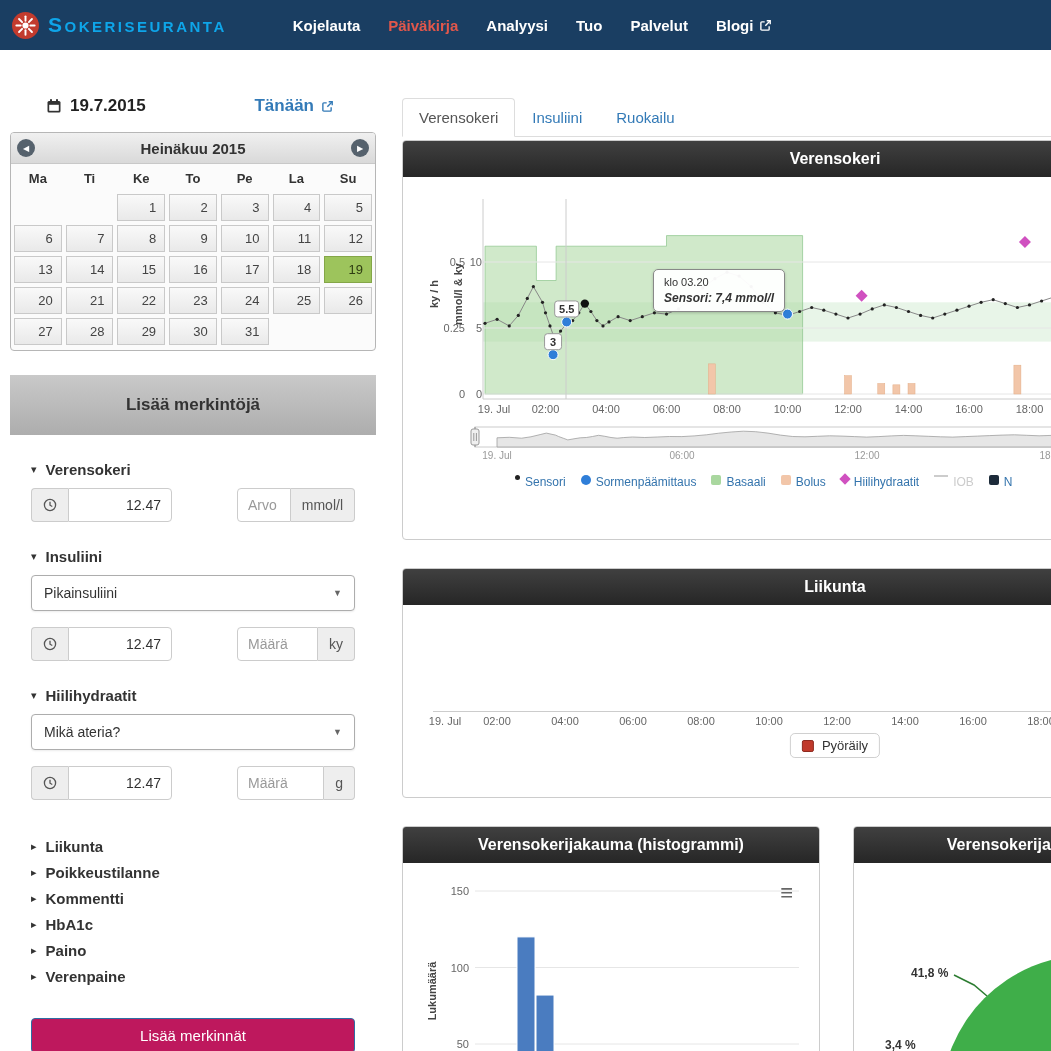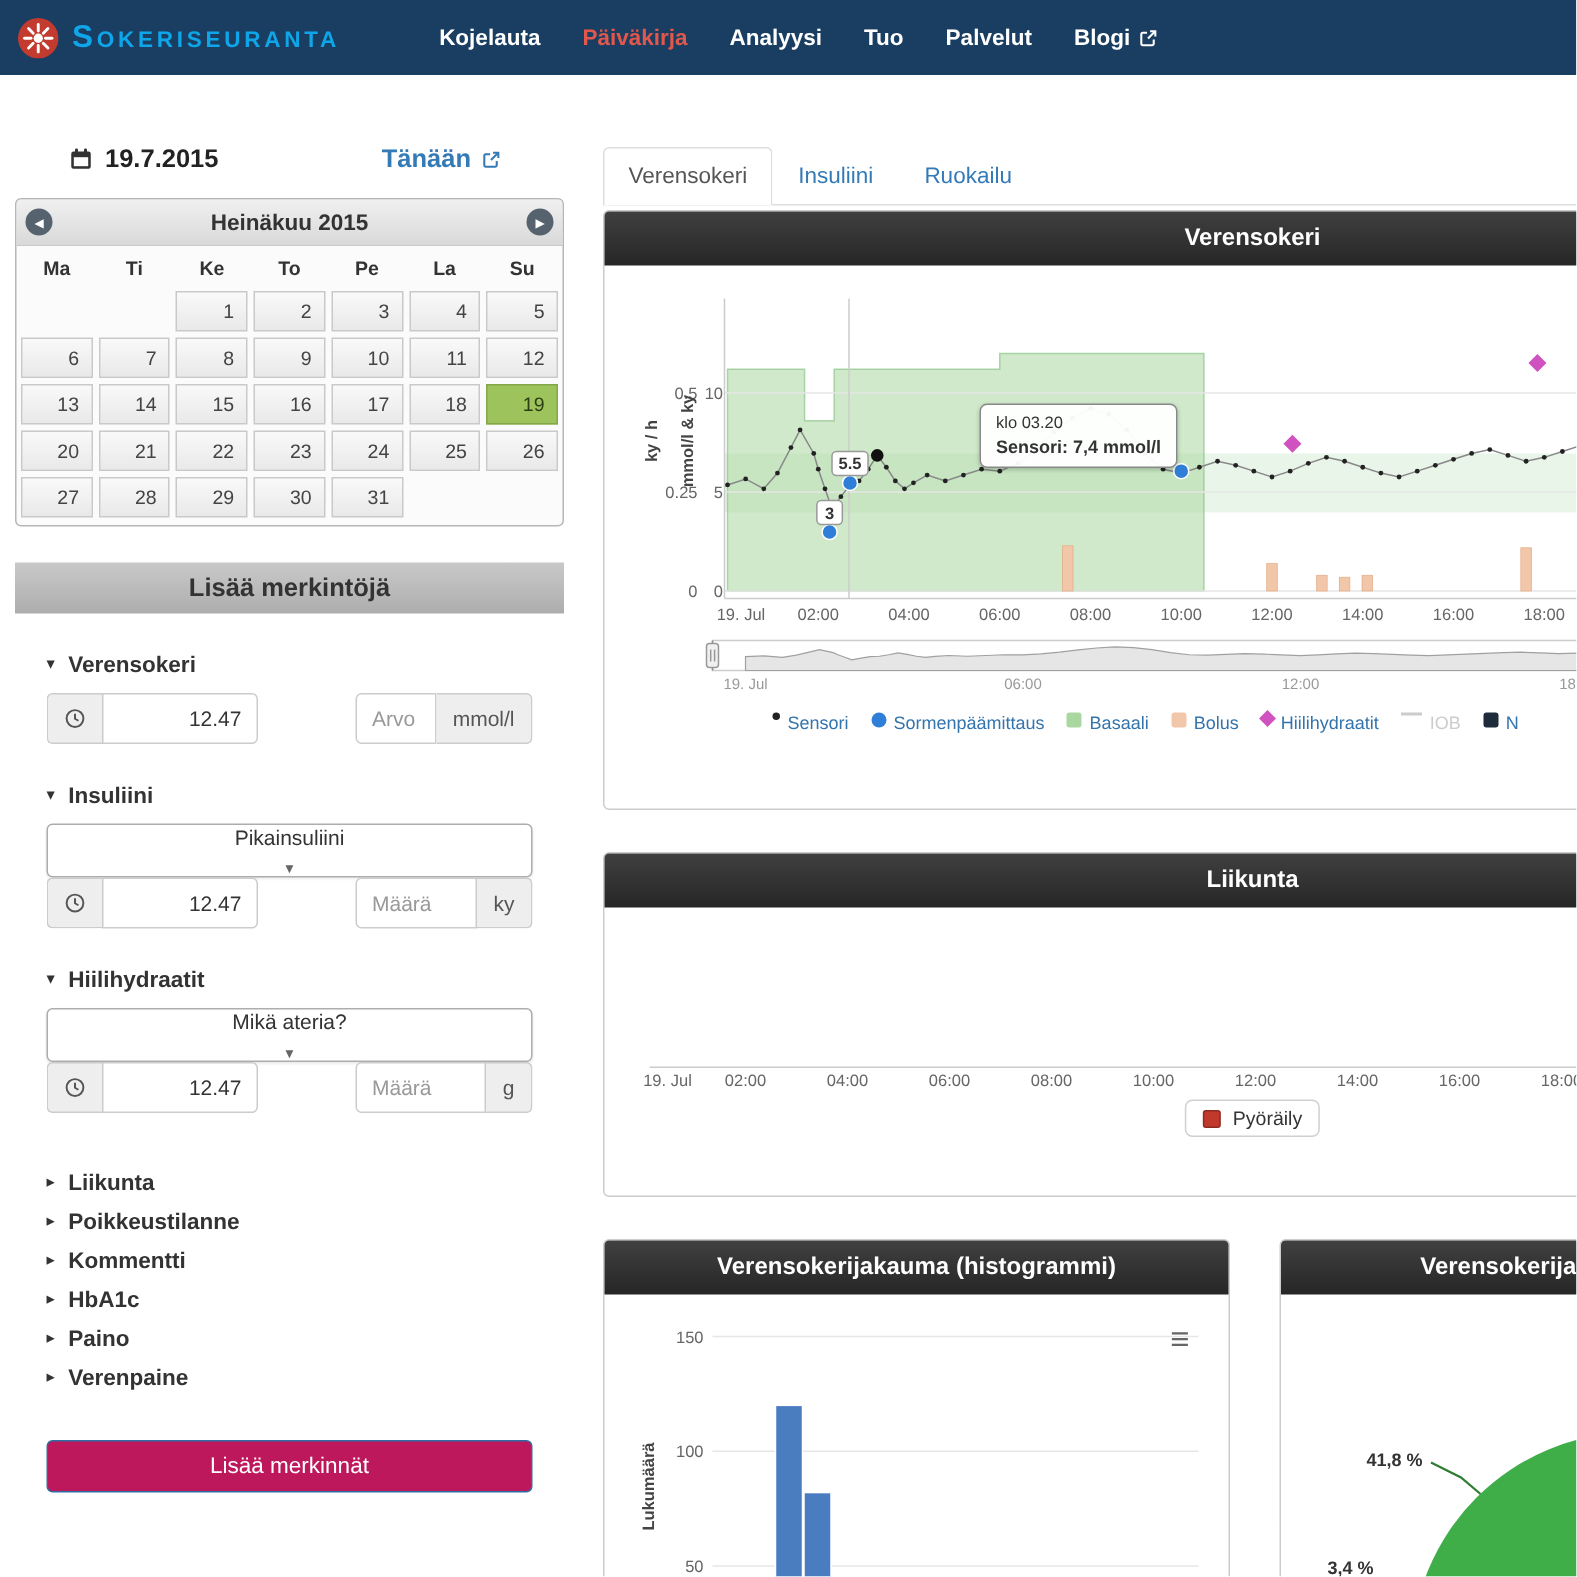--- a/index.html
+++ b/index.html
@@ -101,7 +101,7 @@
   .tooltip{position:absolute;left:250px;top:92px;background:rgba(255,255,255,0.96);border:1px solid #888;
            border-radius:5px;padding:6px 10px;font-size:11px;color:#333;box-shadow:0 1px 3px rgba(0,0,0,0.2);
            white-space:nowrap;}
-  .tt2{font-weight:bold;font-size:12px;margin-top:3px;}
+  .tt2{font-weight:bold;font-size:12px;margin-top:3px;font-style:italic;}
 
   .bg-legend{position:absolute;top:298px;left:0;width:100%;display:flex;gap:15px;padding-left:112px;
              font-size:12px;color:#3474ad;box-sizing:border-box;align-items:center;}

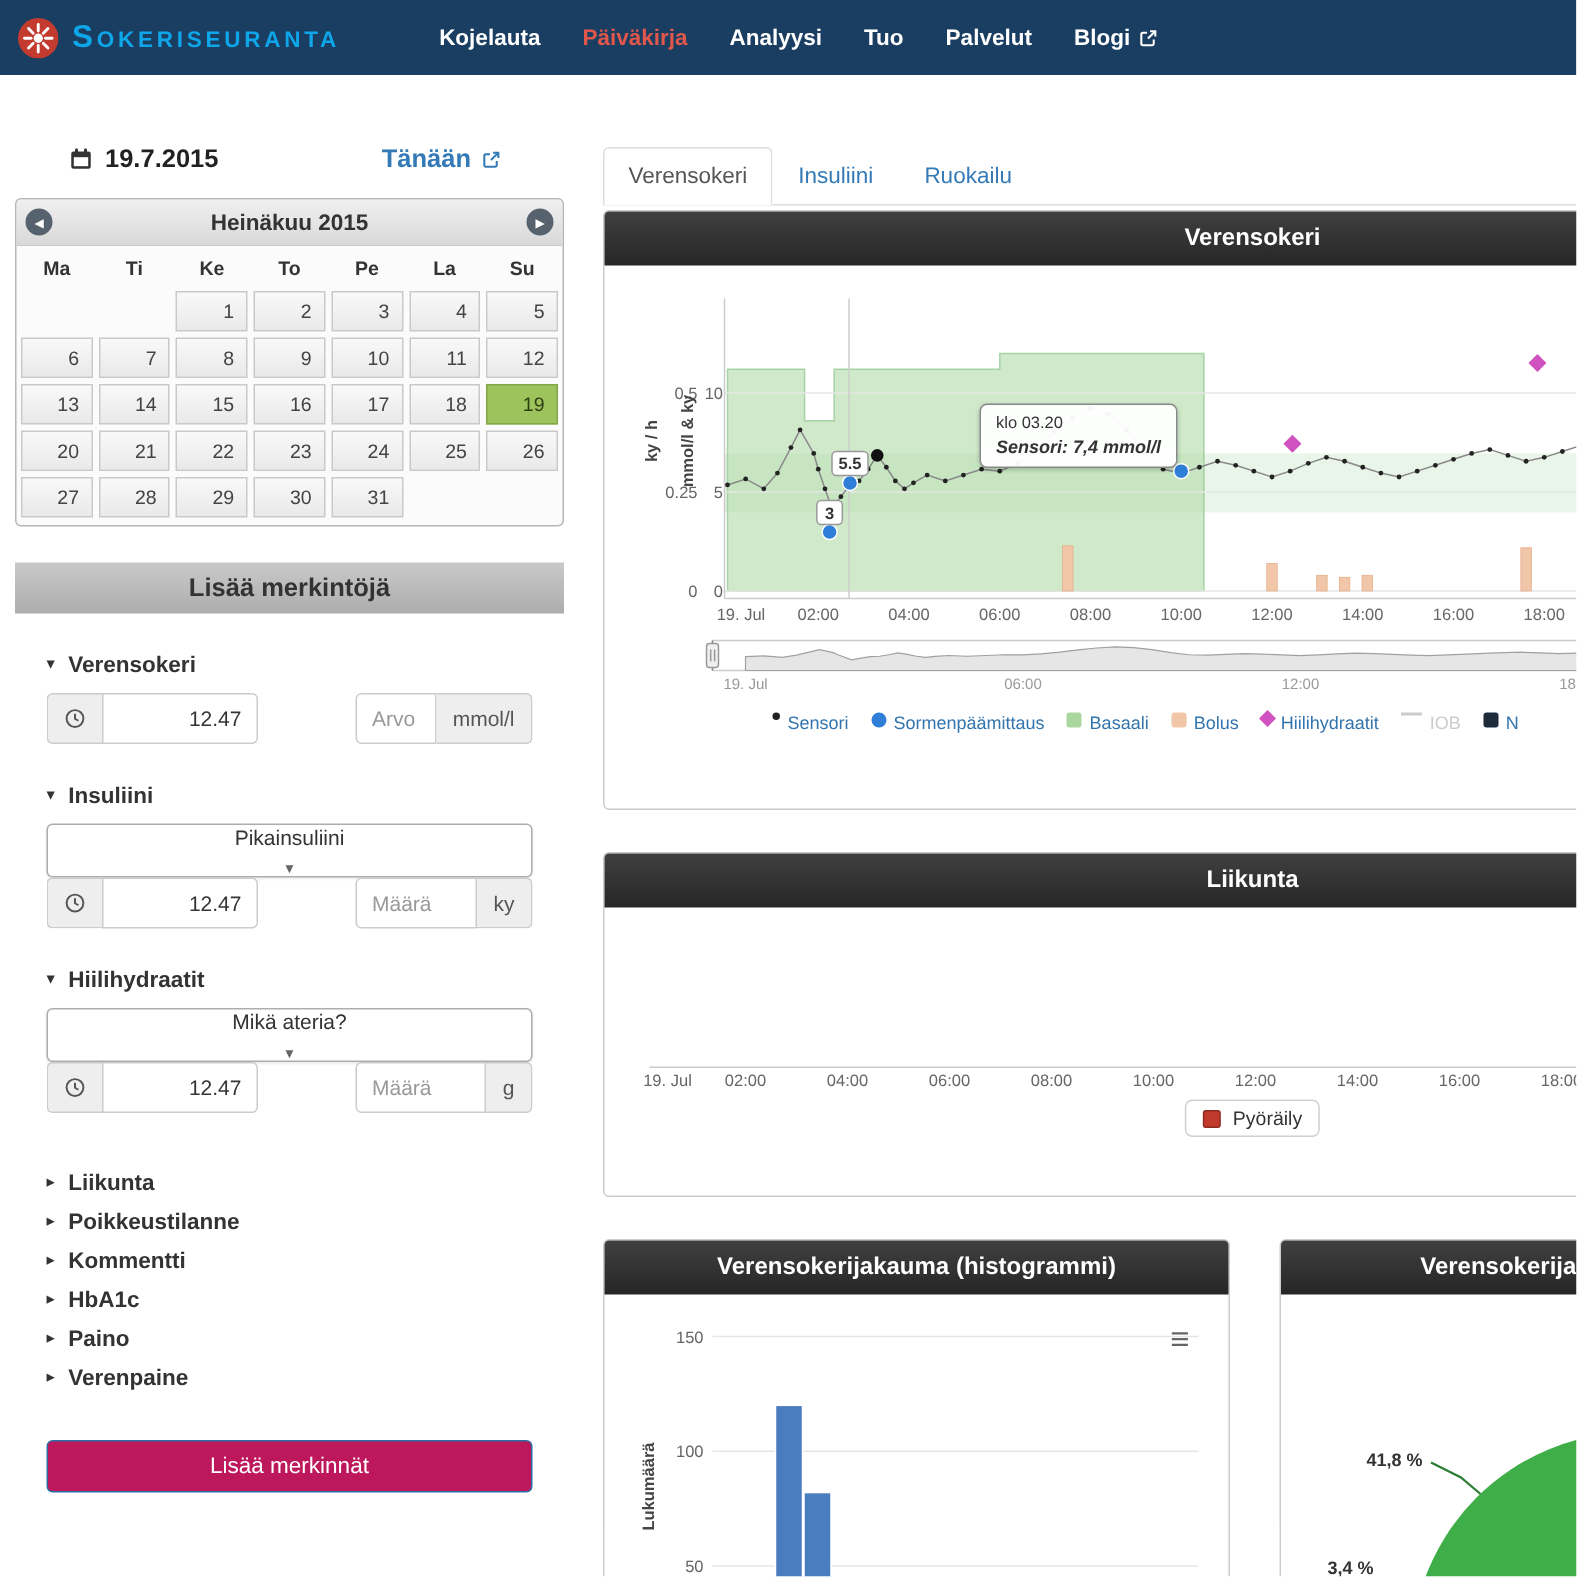--- a/index.html
+++ b/index.html
@@ -46,7 +46,7 @@
   .cal-empty{background:transparent;}
 
   .add-header{margin-top:24px;background:linear-gradient(#c9c9c9,#adadad);color:#333;font-weight:bold;
-              font-size:17px;text-align:center;padding:7px 0;}
+              font-size:17px;text-align:center;padding:20px 0;}
 
   .form-area{padding:0 21px;}
   .section-title{display:flex;align-items:center;gap:9px;font-size:15px;font-weight:bold;color:#333;

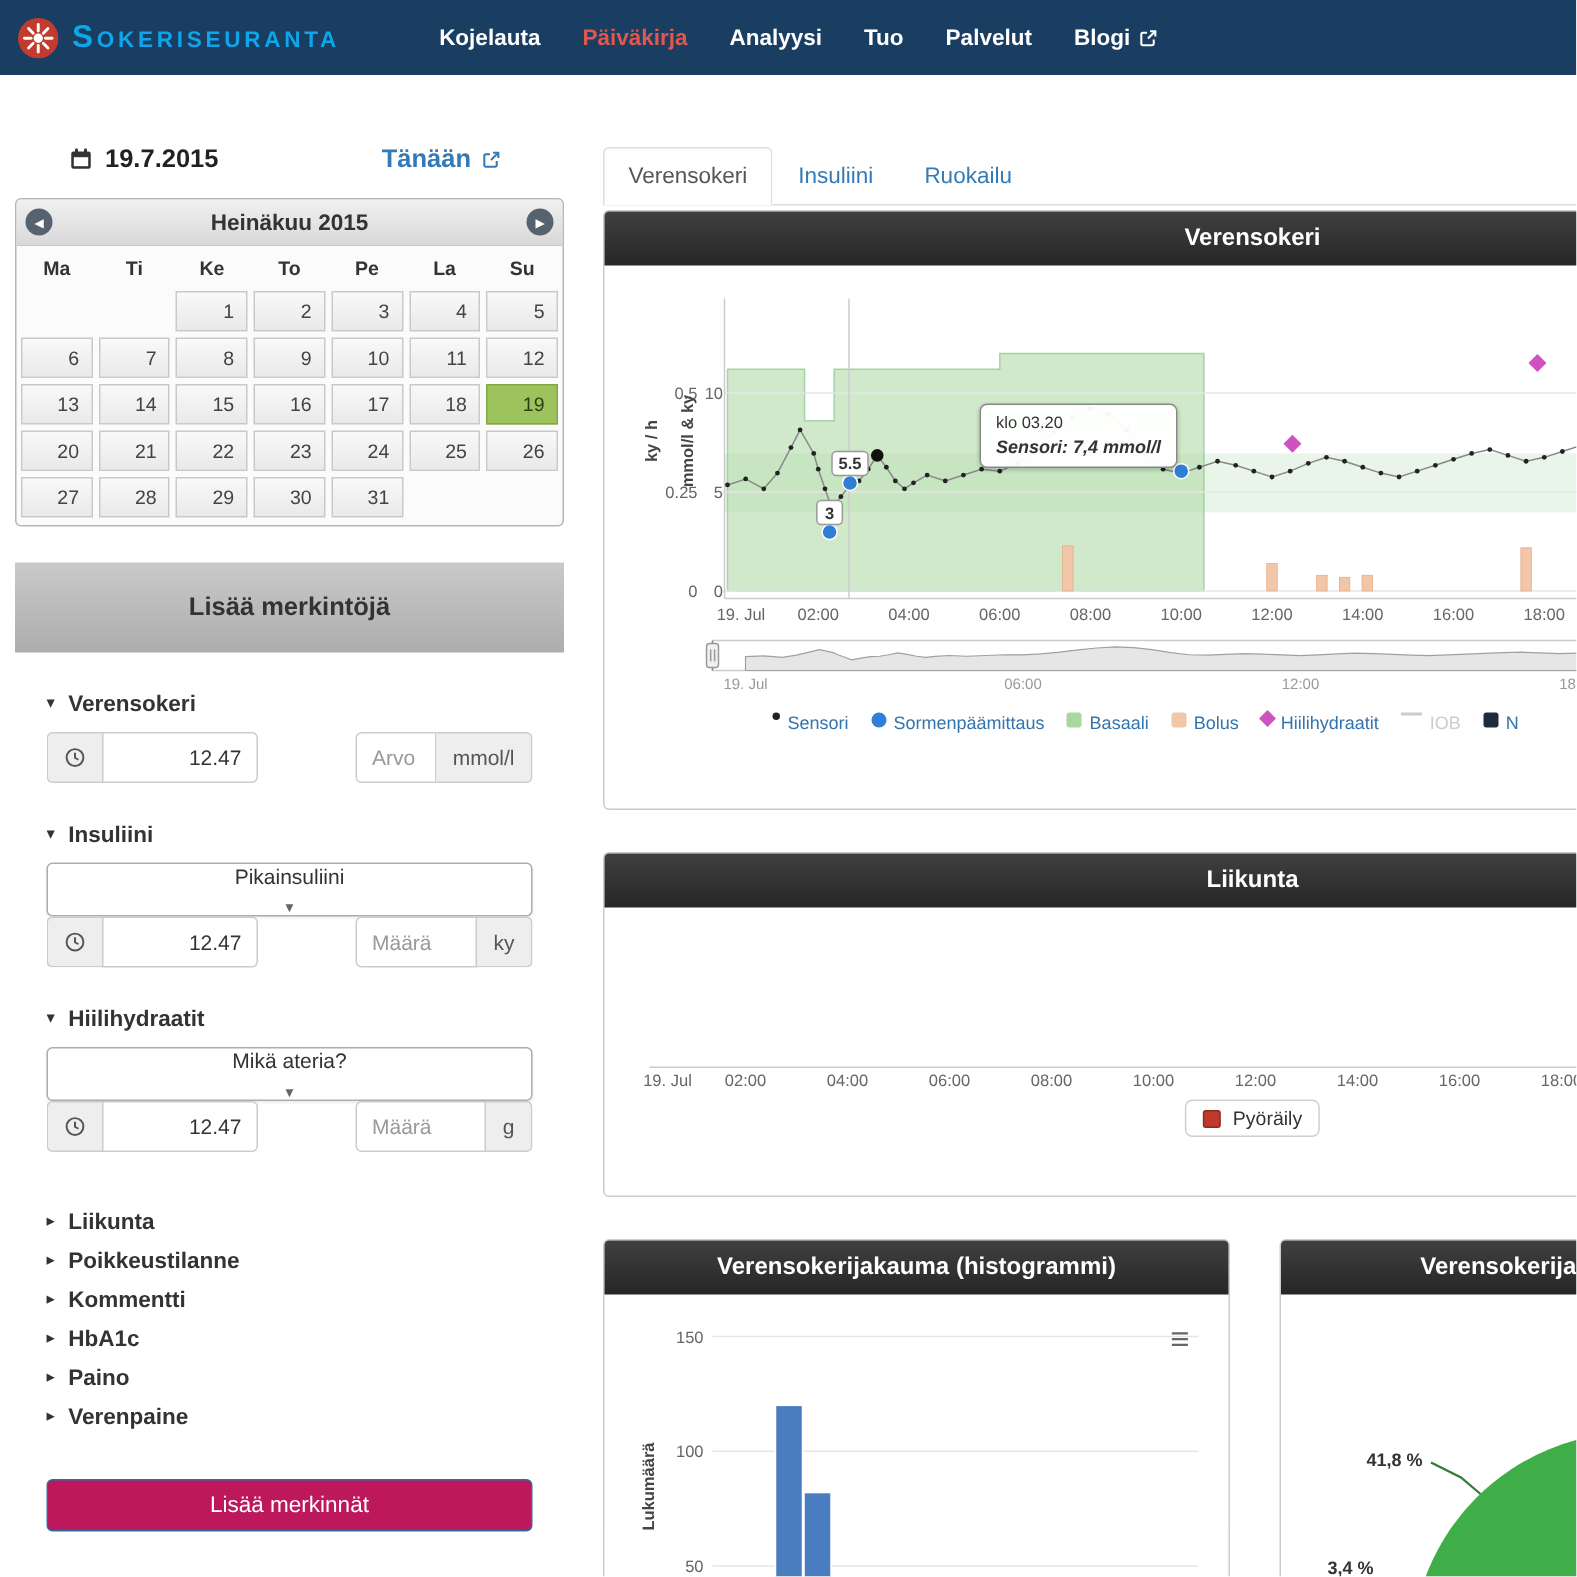--- a/index.html
+++ b/index.html
@@ -66,8 +66,8 @@
   .value-group .addon{border-left:none;border-radius:0 4px 4px 0;}
   .clock-icon{width:14px;height:14px;display:block;}
   .select{height:34px;border:1px solid #adadad;border-radius:4px;background:#fff;display:flex;
-          align-items:center;justify-content:space-between;padding:0 24px;font-size:14px;color:#333;
-          cursor:pointer;box-shadow:0 1px 2px rgba(0,0,0,0.08);flex-direction:column;}
+          align-items:center;justify-content:space-between;padding:0 12px;font-size:14px;color:#333;
+          margin-bottom:16px;cursor:pointer;box-shadow:0 1px 2px rgba(0,0,0,0.08);}
   .sel-caret{font-size:9px;color:#666;}
   #collapsed-list{margin-top:38px;}
   .collapsed-item{display:flex;align-items:center;gap:9px;font-size:15px;font-weight:bold;color:#333;

